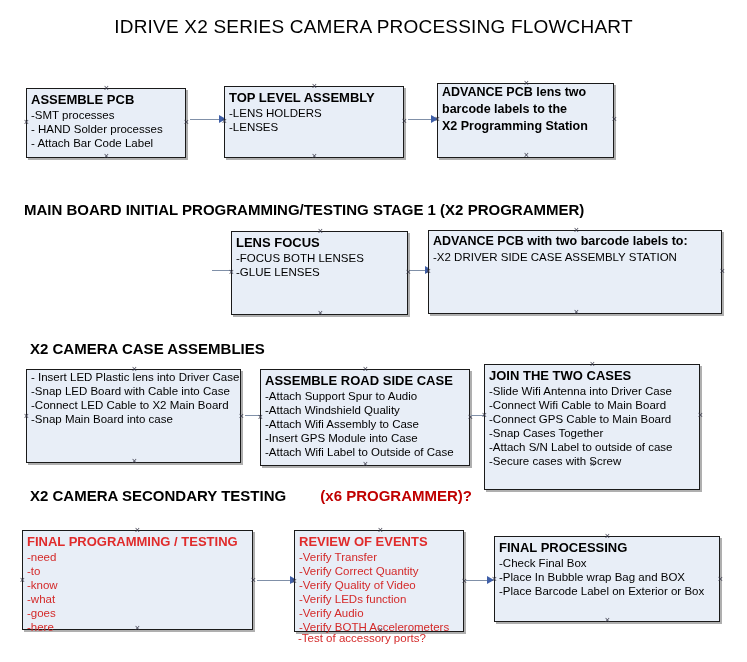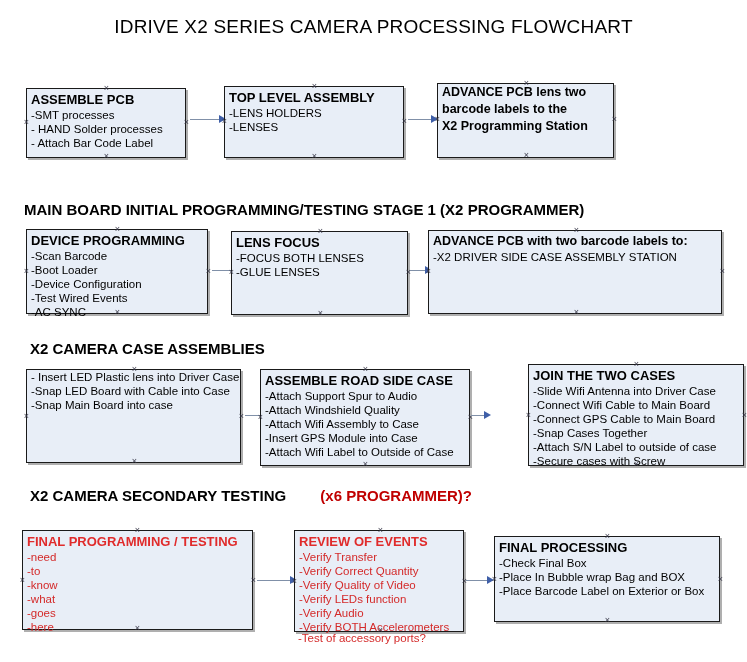--- a/index.html
+++ b/index.html
@@ -138,18 +138,6 @@
 
   <div class="section-head" style="left:24px;top:201px;">MAIN BOARD INITIAL PROGRAMMING/TESTING STAGE 1 (X2 PROGRAMMER)</div>
 
-  <div class="box" style="left:26px;top:229px;width:182px;height:85px;">
-    <span class="bhead">DEVICE PROGRAMMING</span>
-    <span class="bline">-Scan Barcode</span>
-    <span class="bline">-Boot Loader</span>
-    <span class="bline">-Device Configuration</span>
-    <span class="bline">-Test Wired Events</span>
-    <span class="bline">-AC SYNC</span>
-    <div class="hx" style="left:87px;top:-4px;"></div>
-    <div class="hx" style="left:-4px;top:38px;"></div>
-    <div class="hx" style="left:178px;top:38px;"></div>
-    <div class="hx" style="left:87px;top:79px;"></div>
-  </div>
 
   <div class="arrow" style="left:212px;top:266px;width:36px;">
     <div class="shaft" style="width:30px;"></div>

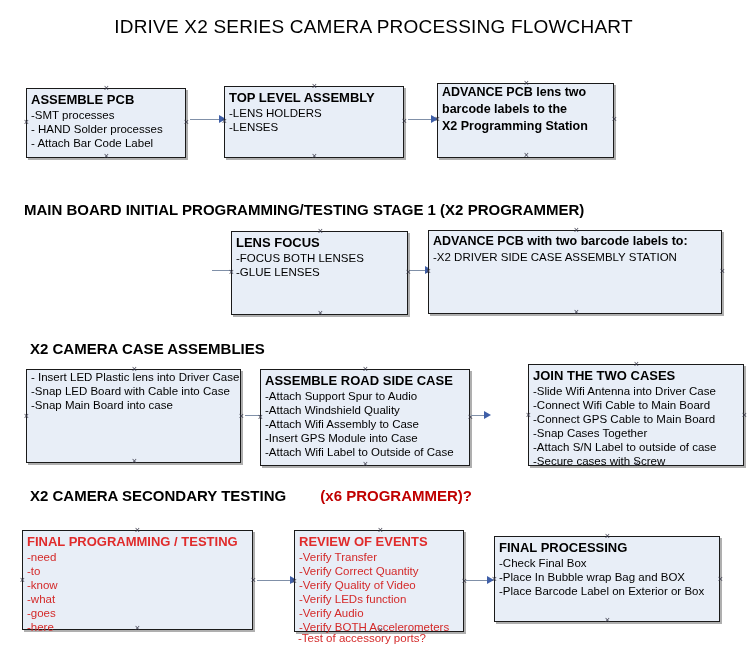--- a/index.html
+++ b/index.html
@@ -203,7 +203,7 @@
       <div class="head" style="left:13px;"></div>
   </div>
 
-  <div class="box" style="left:484px;top:364px;width:216px;height:102px;margin-left:44px;">
+  <div class="box" style="left:484px;top:364px;width:216px;height:126px;">
     <span class="bhead">JOIN THE TWO CASES</span>
     <span class="bline">-Slide Wifi Antenna into Driver Case</span>
     <span class="bline">-Connect Wifi Cable to Main Board</span>

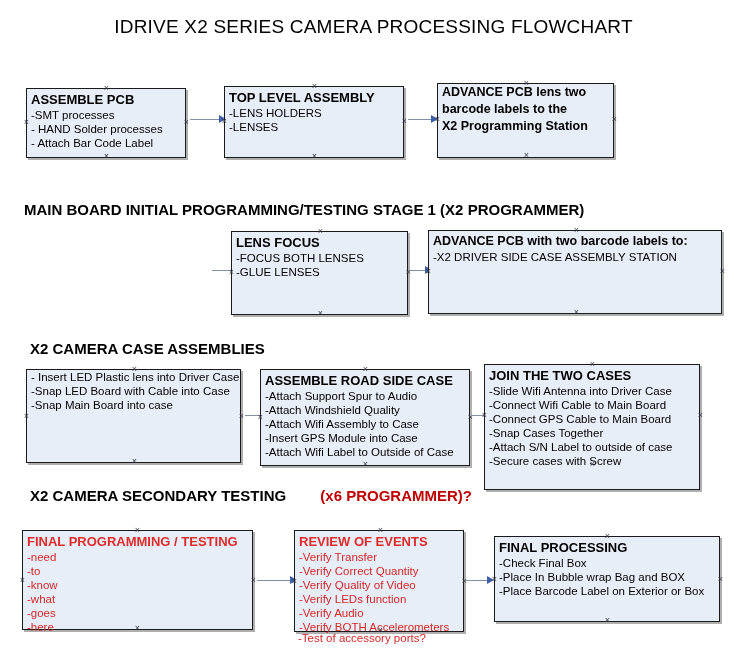--- a/index.html
+++ b/index.html
@@ -173,6 +173,7 @@
   <div class="box" style="left:26px;top:369px;width:215px;height:94px;">
     <span class="bline">- Insert LED Plastic lens into Driver Case</span>
     <span class="bline">-Snap LED Board with Cable into Case</span>
+    <span class="bline">-Connect LED Cable to X2 Main Board</span>
     <span class="bline">-Snap Main Board into case</span>
     <div class="hx" style="left:104px;top:-4px;"></div>
     <div class="hx" style="left:-4px;top:43px;"></div>

